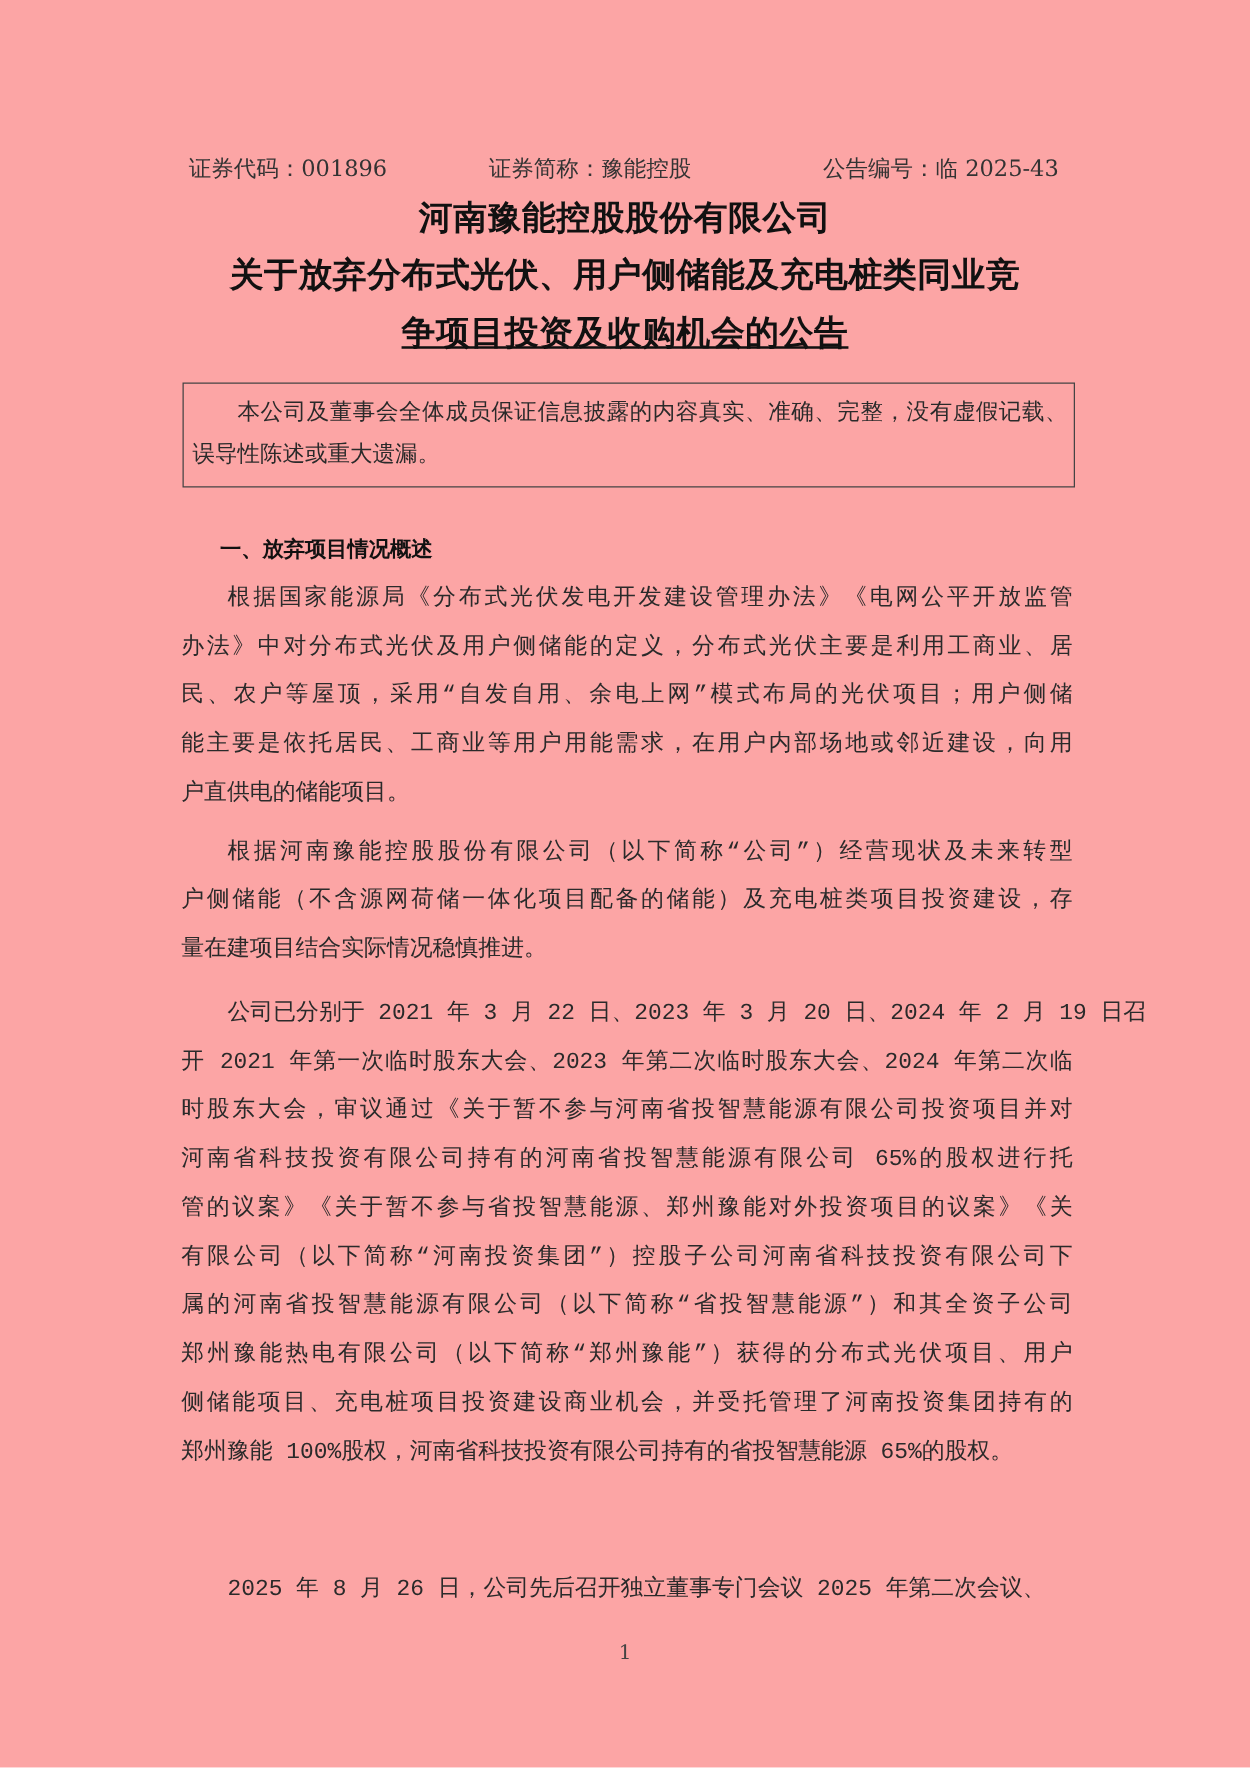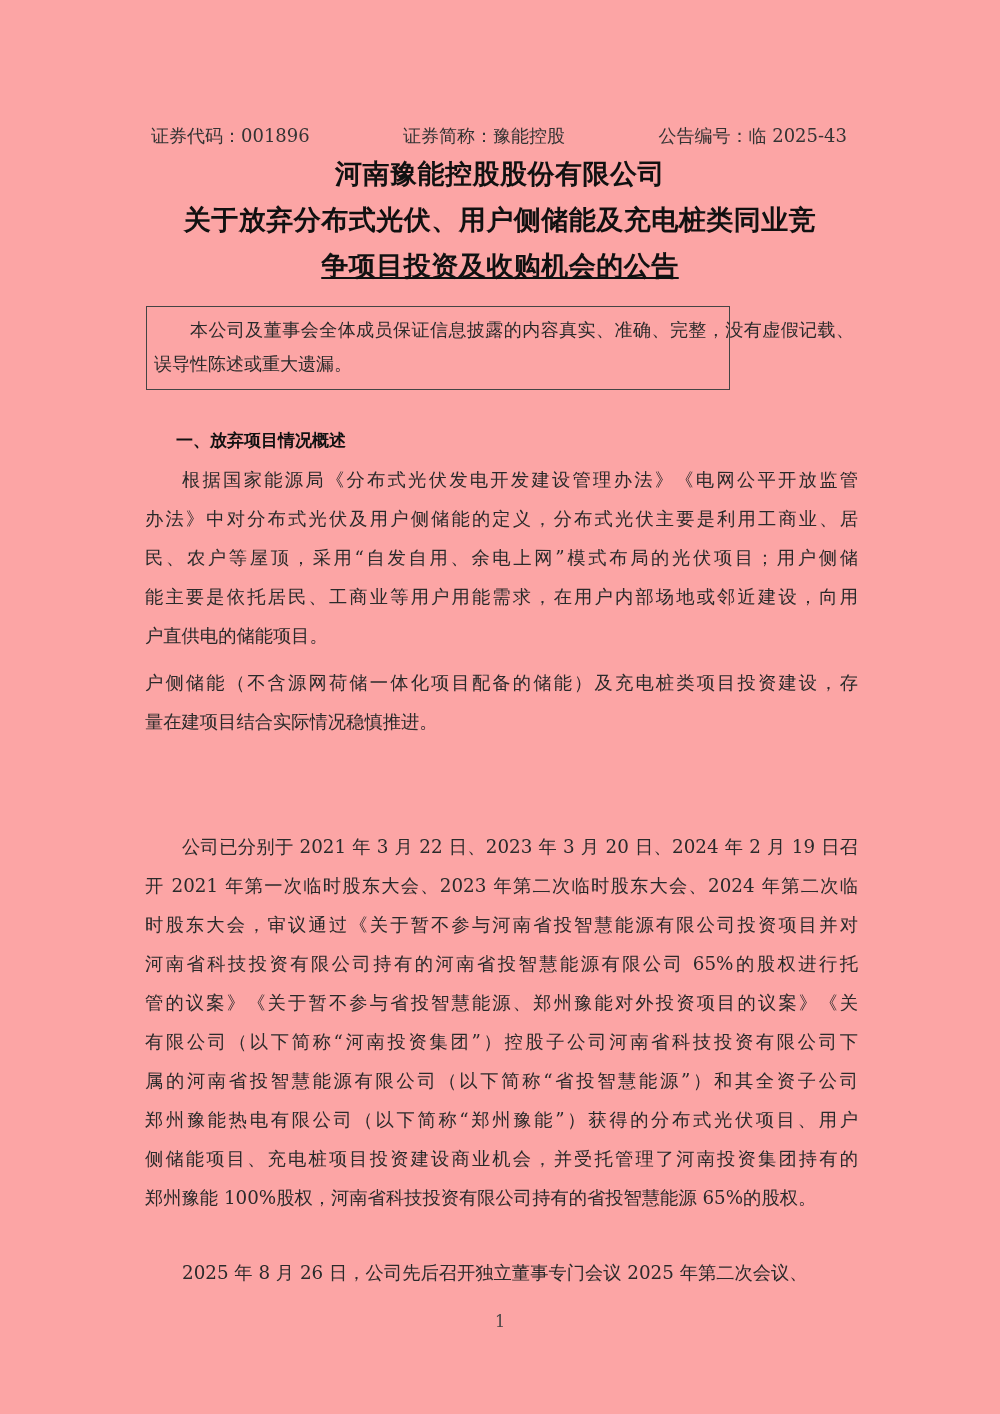--- a/index.html
+++ b/index.html
@@ -35,7 +35,7 @@
     }
     .header-line span { position: absolute; top: 0; white-space: nowrap; }
     .hdr-code { left: 0; }
-    .hdr-name { left: 252px; }
+    .hdr-name { left: 240px; }
     .hdr-no { right: 0; }
 
     .title {

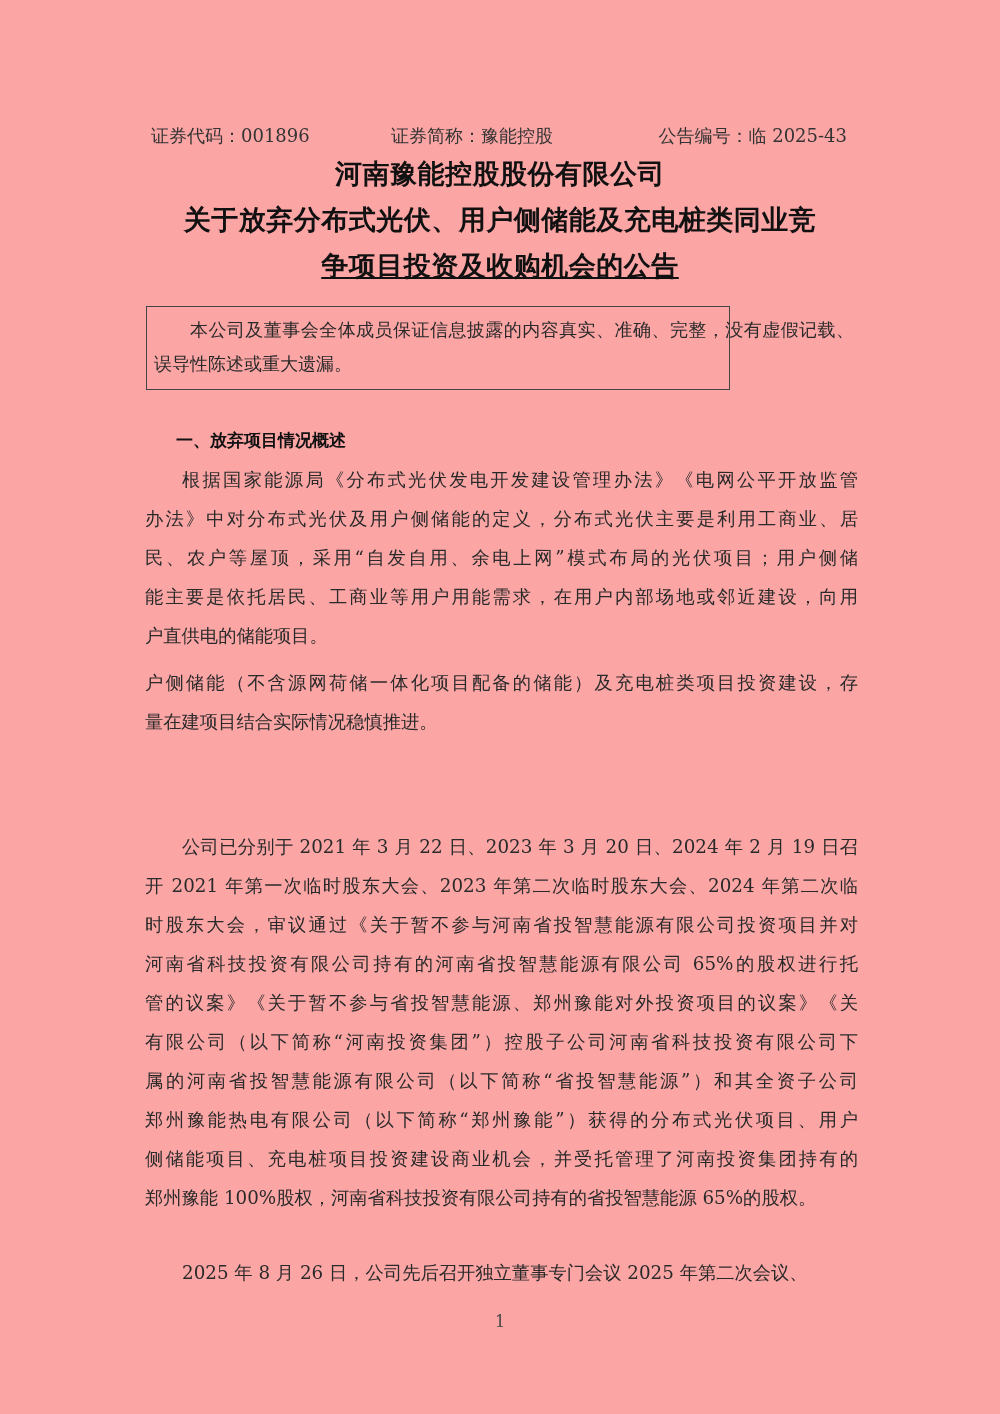--- a/index.html
+++ b/index.html
@@ -58,7 +58,7 @@
       position: absolute;
       left: 146px;
       top: 306px;
-      width: 584px;
+      width: 714px;
       height: 84px;
       border: 1.5px solid #444;
       box-sizing: border-box;

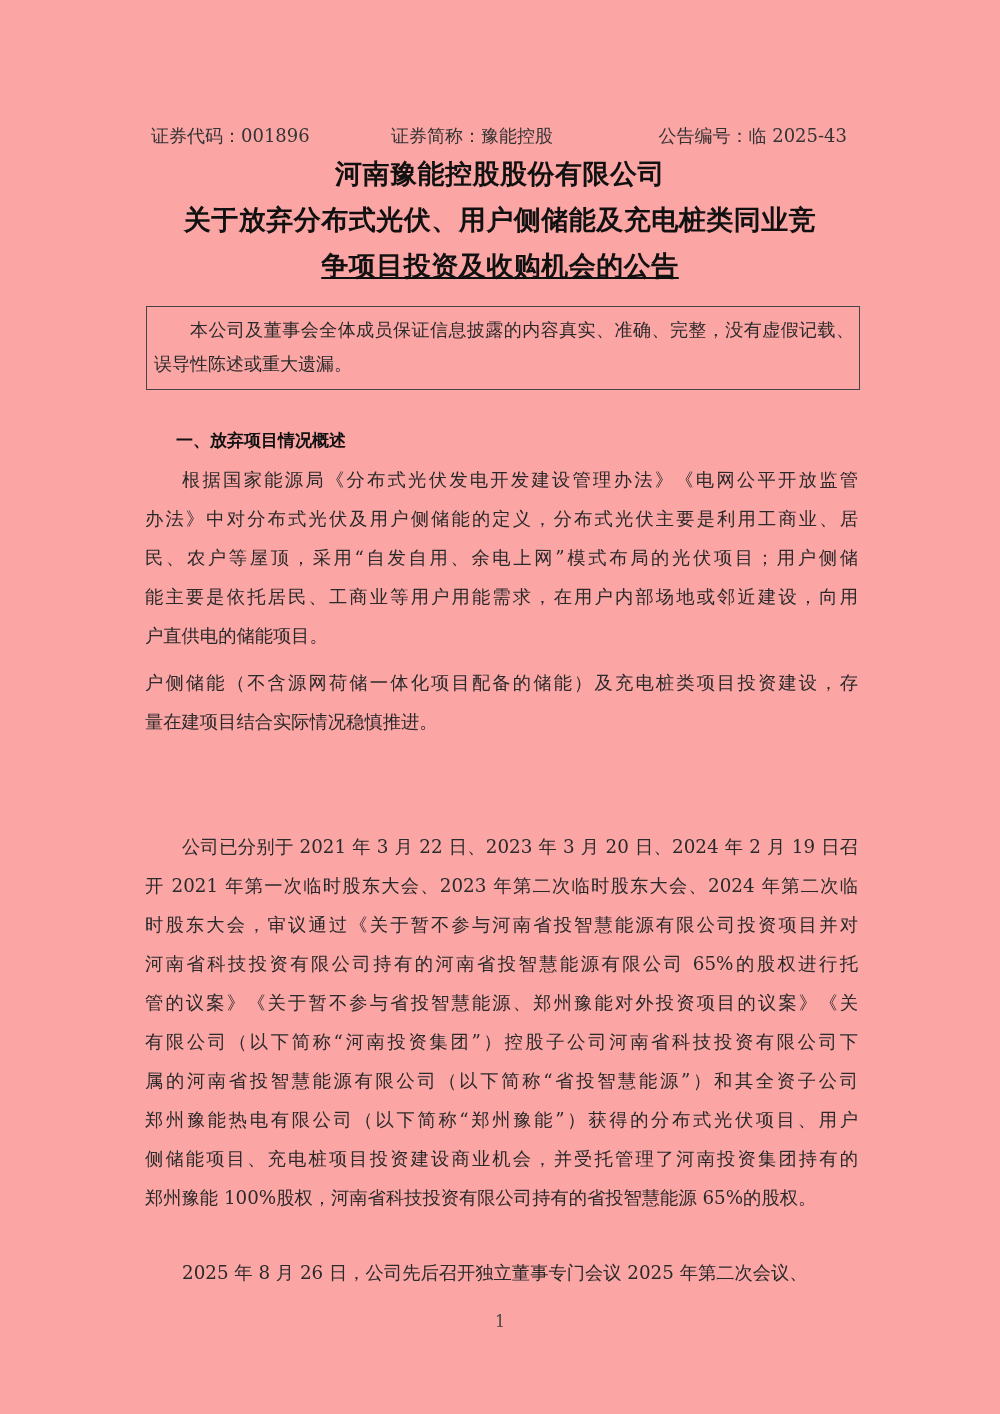--- a/index.html
+++ b/index.html
@@ -93,6 +93,7 @@
       font-size: 18.3px;
       line-height: 39px;
       color: #2a2a2a;
+      font-family: Liberation Mono, monospace;
     }
     .para .ln {
       display: block;

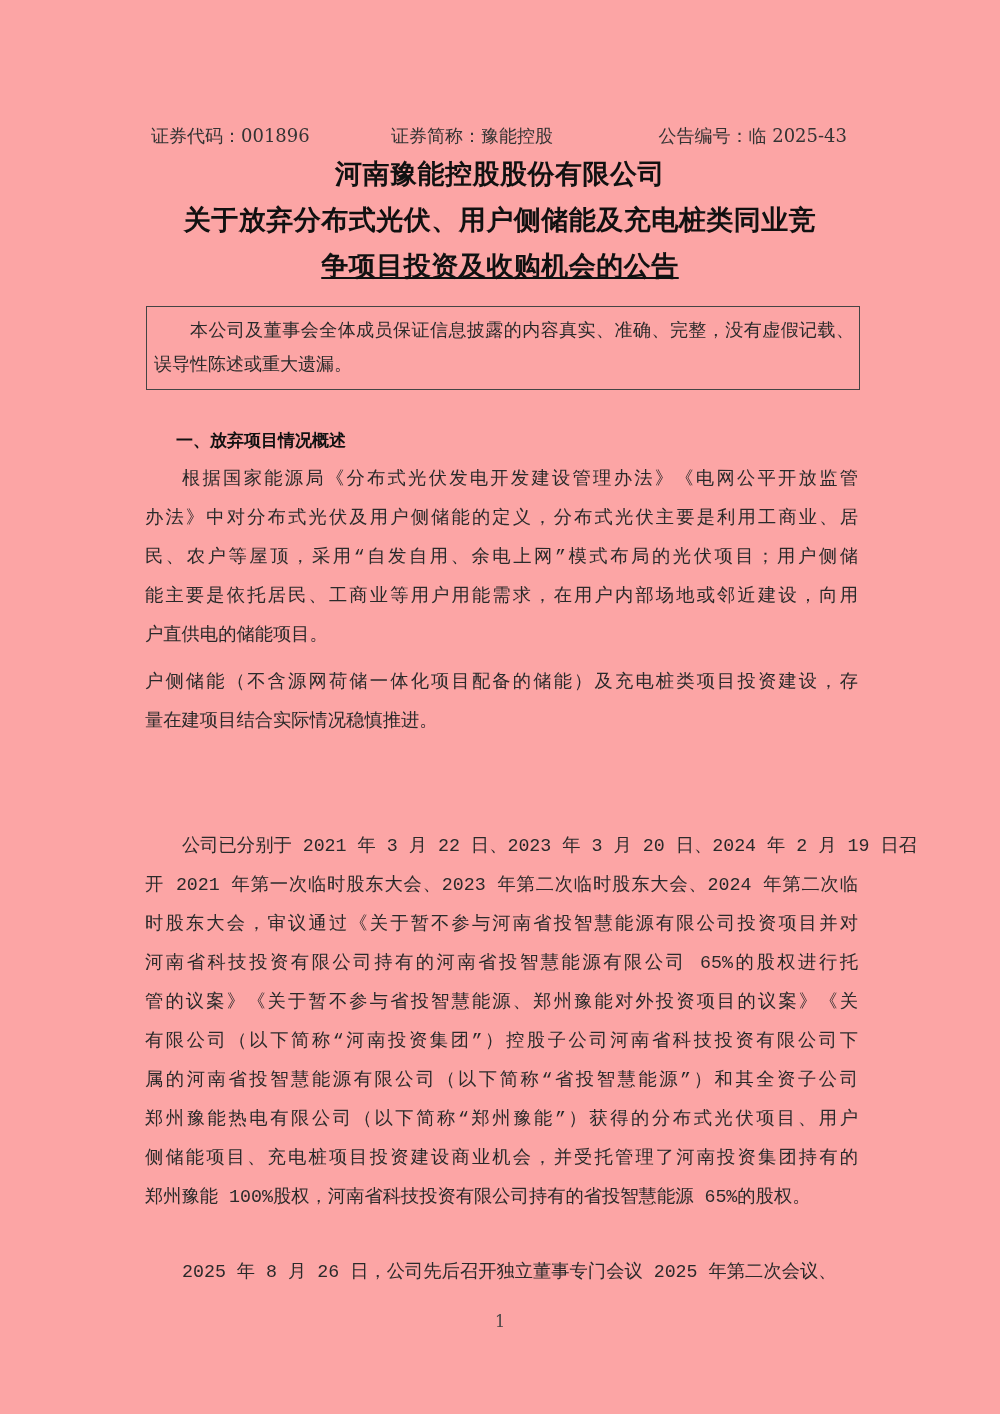--- a/index.html
+++ b/index.html
@@ -149,6 +149,7 @@
   </div>
 
   <div class="para p2">
+    <span class="ln first">根据河南豫能控股股份有限公司（以下简称“公司”）经营现状及未来转型</span>
     <span class="ln">户侧储能（不含源网荷储一体化项目配备的储能）及充电桩类项目投资建设，存</span>
     <span class="ln last">量在建项目结合实际情况稳慎推进。</span>
   </div>

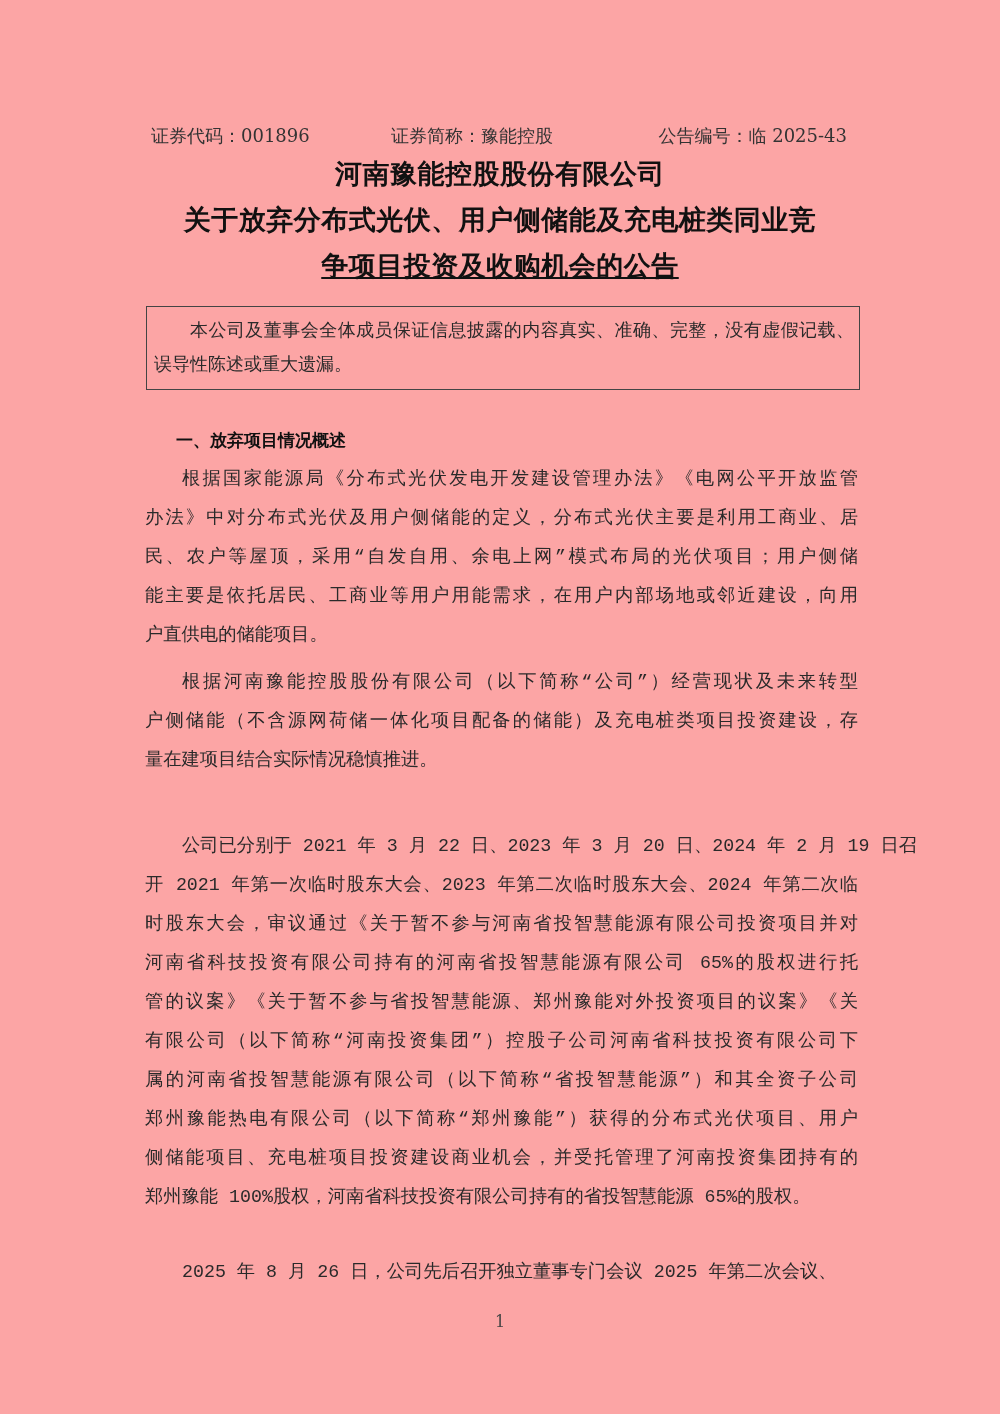--- a/index.html
+++ b/index.html
@@ -106,7 +106,7 @@
     .para .ln.first { padding-left: 37px; }
     .p1 { top: 460px; }
     .p2 { top: 663px; }
-    .p3 { top: 827px; }
+    .p3 { top: 792px; }
     .p4 { top: 1253px; }
 
     .page-number {

